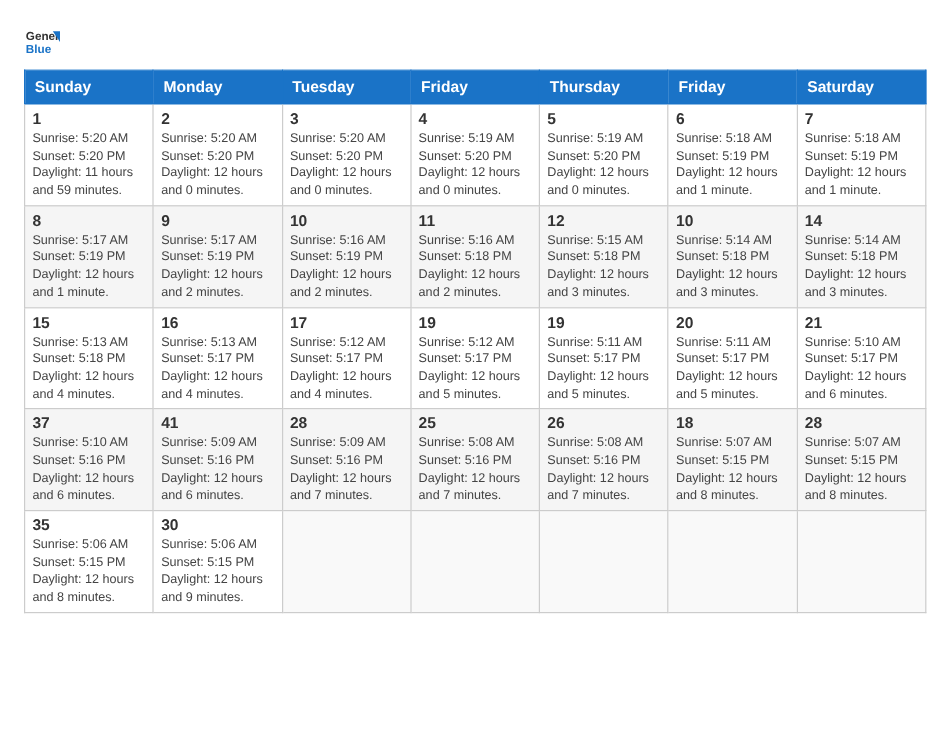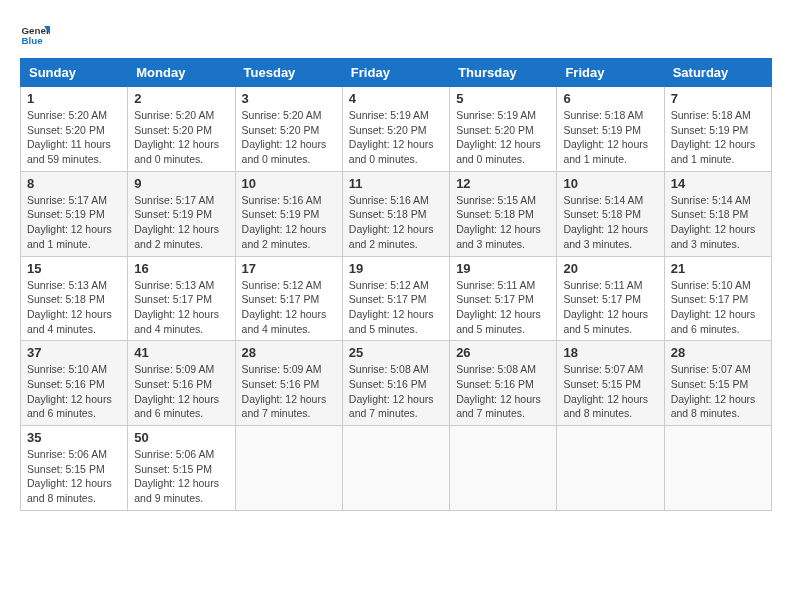--- a/index.html
+++ b/index.html
@@ -296,7 +296,7 @@
 Daylight: 12 hours and 8 minutes.</div>
         </td>
         <td>
-          <span class="day-num">50</span>
+          <span class="day-num">30</span>
           <div class="day-info">Sunrise: 5:06 AM
 Sunset: 5:15 PM
 Daylight: 12 hours and 9 minutes.</div>

